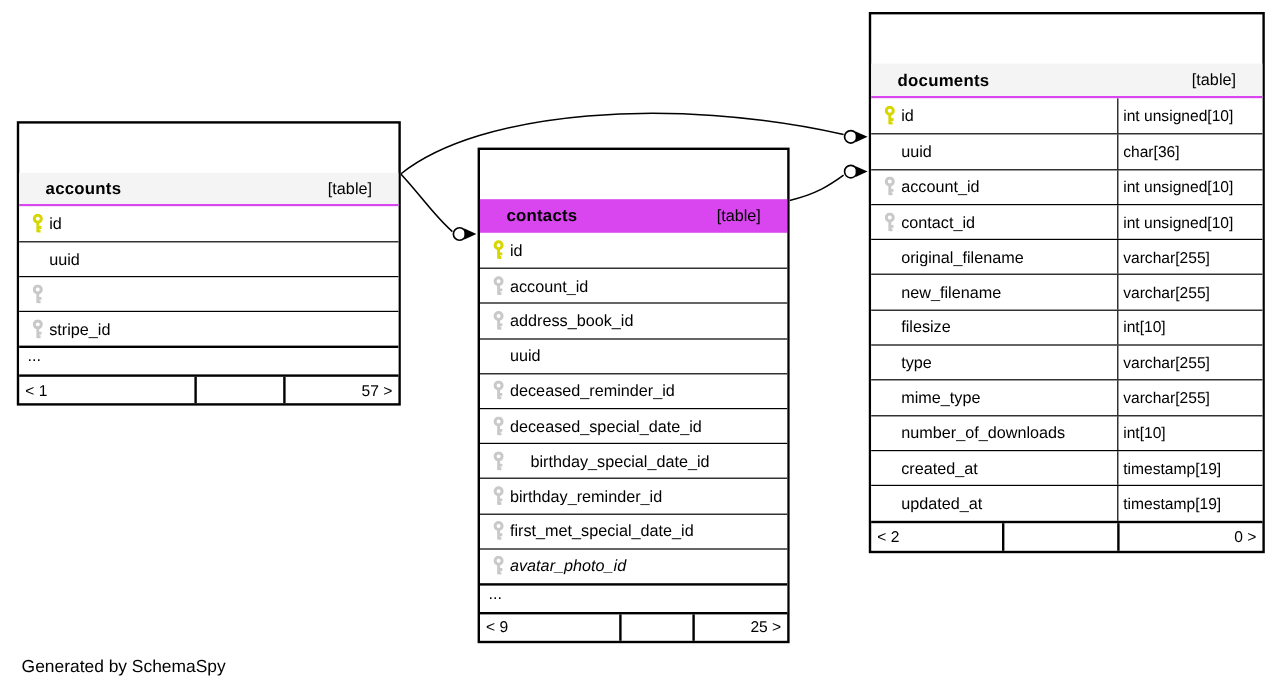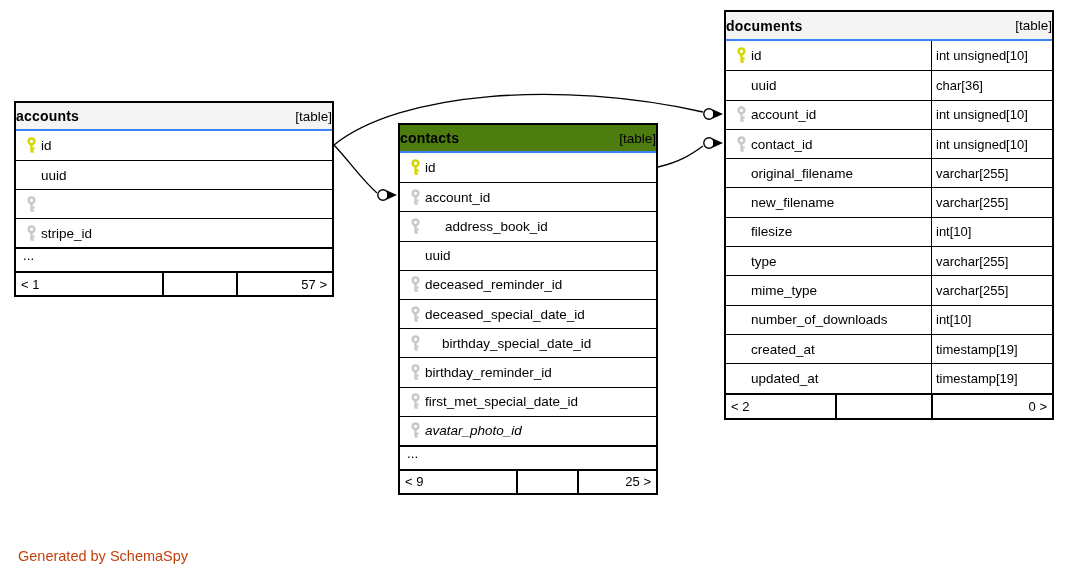--- a/index.html
+++ b/index.html
@@ -14,8 +14,8 @@
     box-sizing:border-box;z-index:2;
   }
   .tbl-head{
-    background:#f4f4f4;border-bottom:2px solid #3b82f6;display:flex;align-items:center;
-    justify-content:space-between;padding:0 0;box-sizing:border-box;
+    background:#f4f4f4;border-bottom:2px solid #d946ef;display:flex;align-items:center;
+    justify-content:space-between;padding:0 22px;box-sizing:border-box;margin-top:41px;
   }
   .tbl-name{font-weight:bold;font-size:14px;letter-spacing:0.2px;}
   .tbl-tag{font-size:13.5px;}

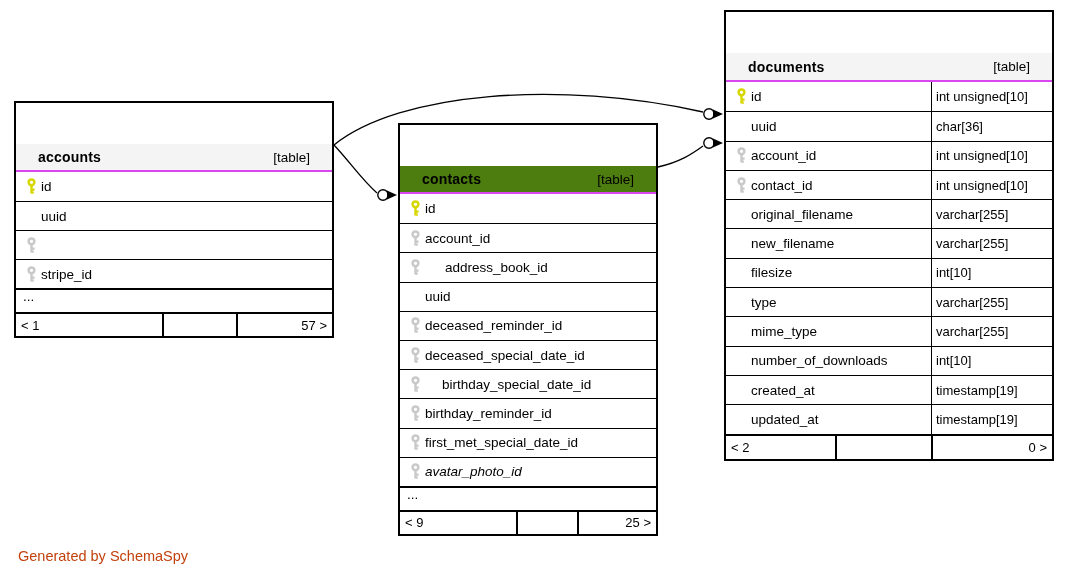--- a/index.html
+++ b/index.html
@@ -101,7 +101,7 @@
       </div>
     </div>
     <div class="tbl" style="left: 398px; top: 123px; width: 260px; border-color: rgb(0, 0, 0);">
-      <div class="tbl-head" style="height: 28px; background: #4d7c0f;">
+      <div class="tbl-head" style="height: 28px; background: #d946ef;">
         <span class="tbl-name">contacts</span>
         <span class="tbl-tag">[table]</span>
       </div>

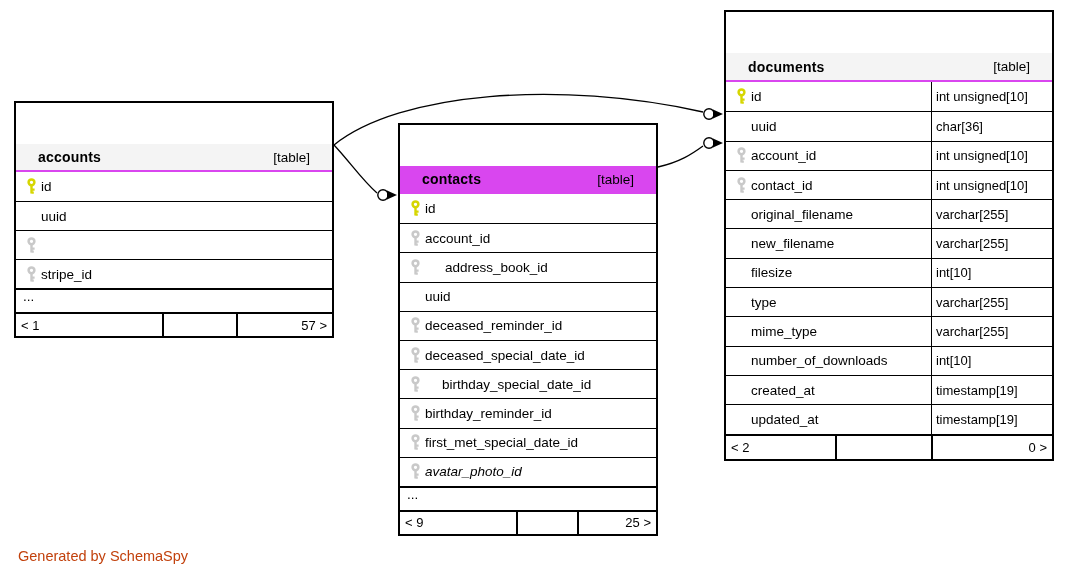--- a/index.html
+++ b/index.html
@@ -123,7 +123,7 @@
         </span>
         <span class="col-name">account_id</span>
       </div>
-      <div class="row" style="height: 29.2px; gap: 20px;">
+      <div class="row" style="height: 29.2px;">
         <span class="key-slot">
           <svg width="13" height="17" viewBox="0 0 13 17">
             <circle cx="6.5" cy="4.3" r="2.9" fill="none" stroke="#c9c9c9" stroke-width="2.5"></circle>

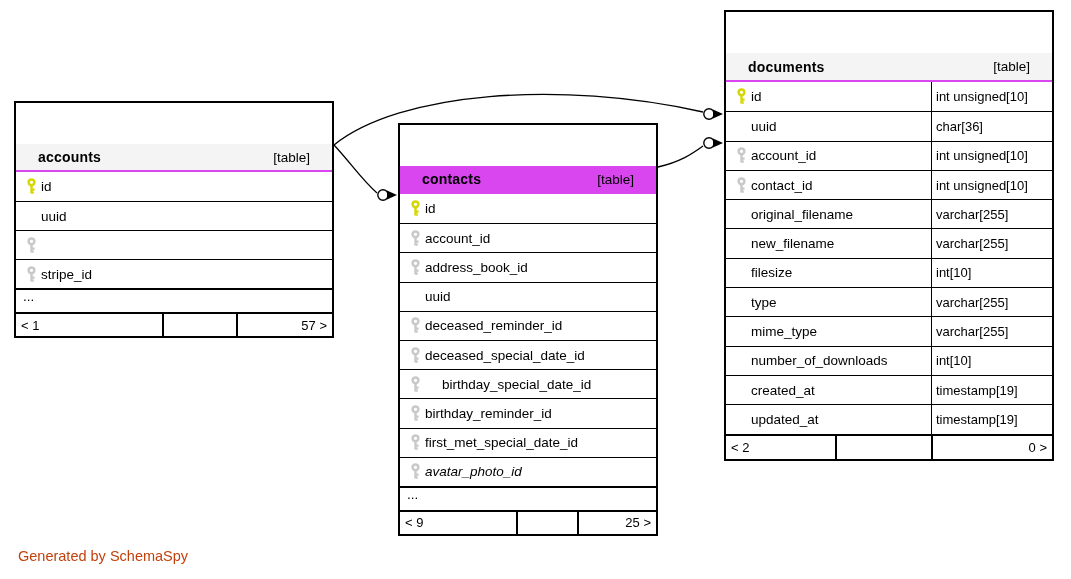--- a/index.html
+++ b/index.html
@@ -33,7 +33,7 @@
   .fcell{display:flex;align-items:center;box-sizing:border-box;padding:0 5px;overflow:hidden;}
   .fcell + .fcell{border-left:2px solid #000;}
   .f-right{justify-content:flex-end;}
-  .generated{position:absolute;left:18px;top:548px;font-size:14.5px;color:#c2410c;z-index:3;}
+  .generated{position:absolute;left:18px;top:548px;font-size:14.5px;color:#000000;z-index:3;}
 </style>
 </head>
 <body>

